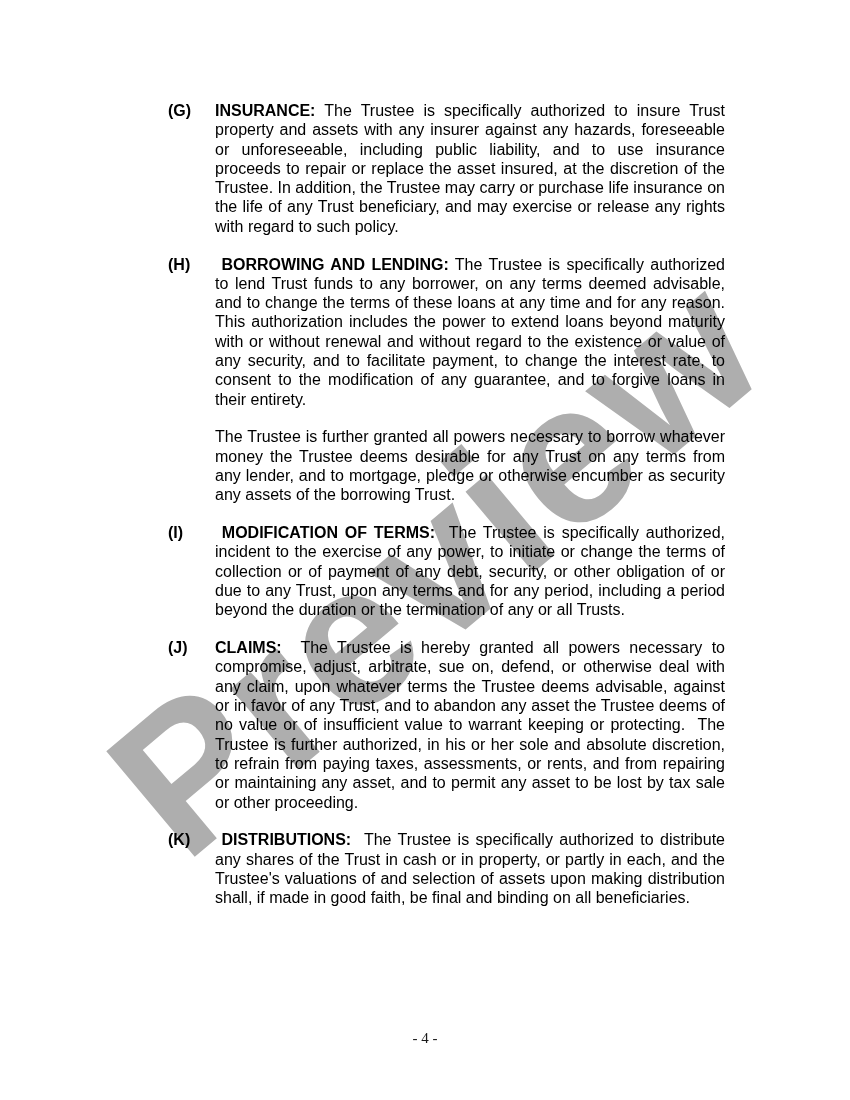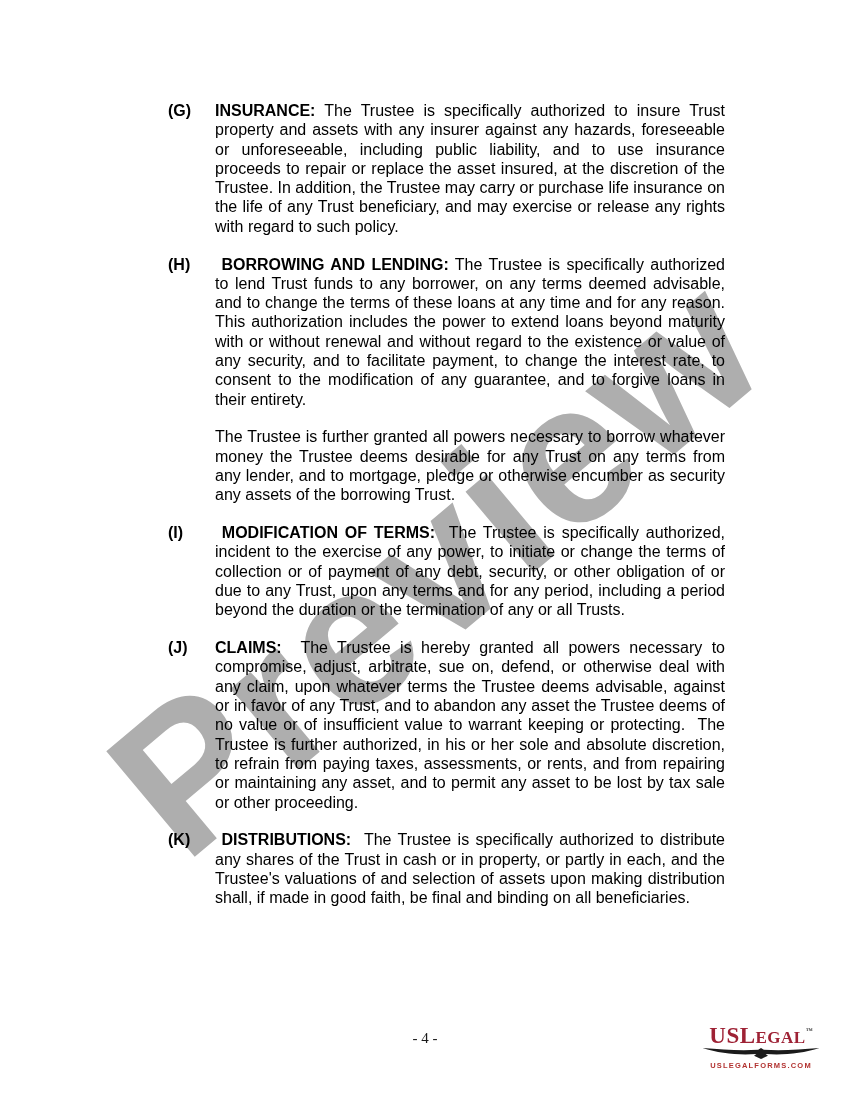--- a/index.html
+++ b/index.html
@@ -141,13 +141,6 @@
 
   <div class="page-number">- 4 -</div>
 
-  <div class="logo">
-    <div class="logo-wordmark"><span>USL</span><span class="small-caps">EGAL</span><span class="tm">™</span></div>
-    <svg class="logo-eagle" width="122" height="13" viewBox="0 0 130 14" xmlns="http://www.w3.org/2000/svg">
-      <path d="M65 1 L68 3 C86 4.2 106 3 128 1.2 C110 7 89 9 70 7.6 L72.5 9.5 L65 13 L57.5 9.5 L60 7.6 C41 9 20 7 2 1.2 C24 3 44 4.2 62 3 Z" fill="#1b1b1b"></path>
-    </svg>
-    <div class="logo-site">USLEGALFORMS.COM</div>
-  </div>
 
 </div>
 

